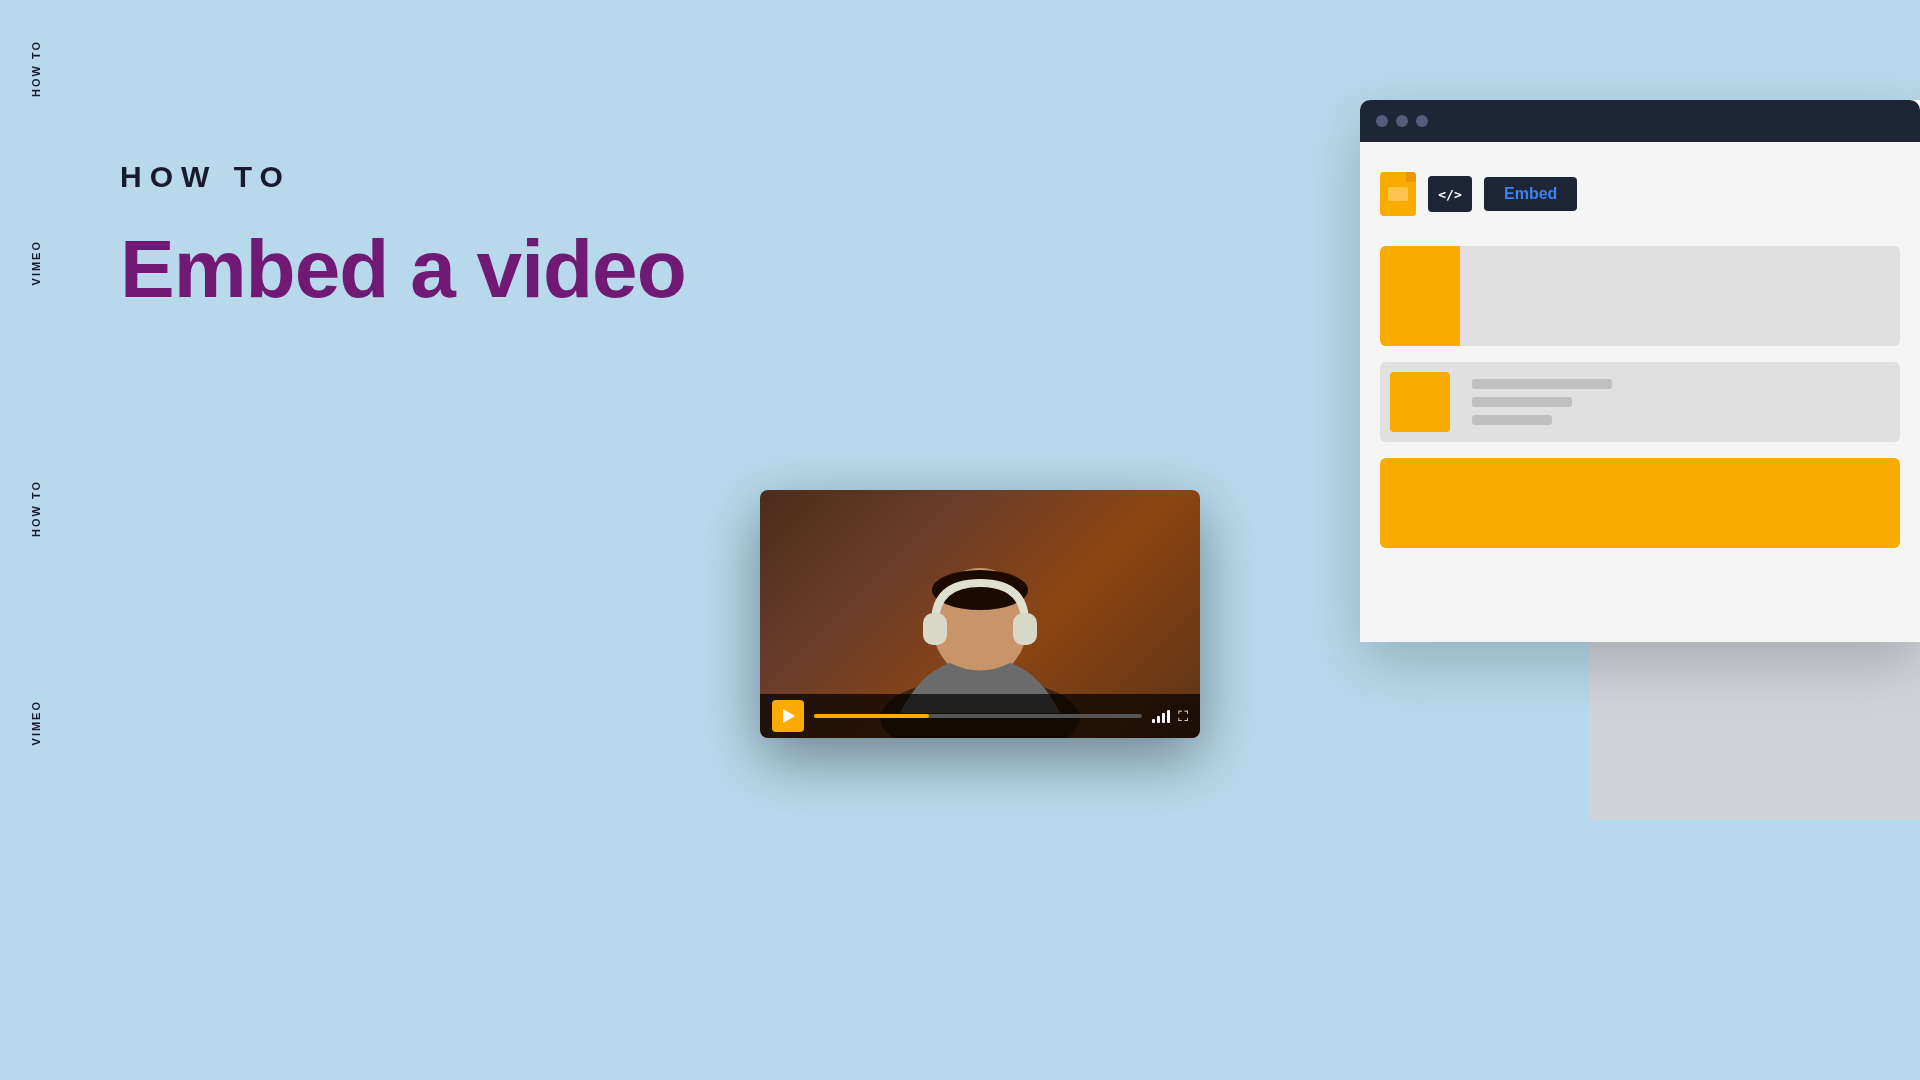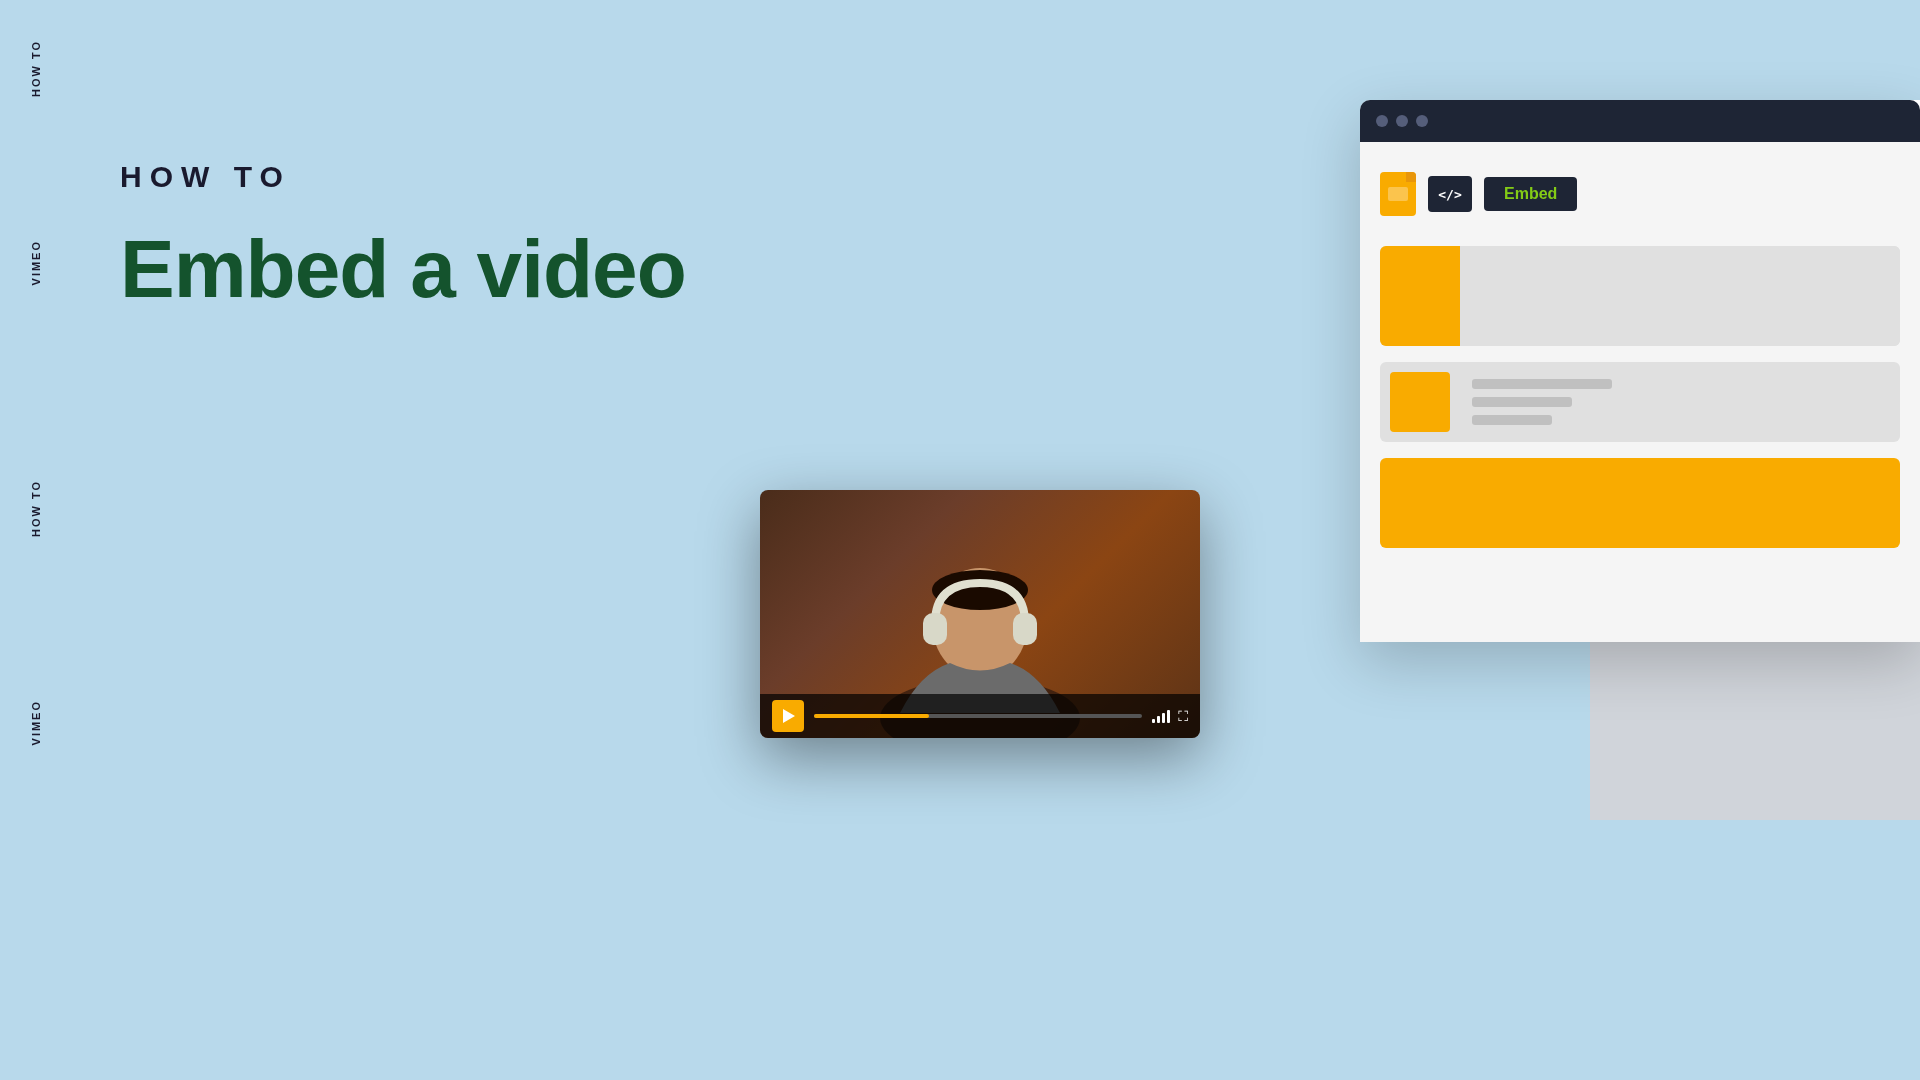--- a/index.html
+++ b/index.html
@@ -159,7 +159,7 @@
 
     .embed-btn {
       background: #1e2535;
-      color: #84cc16;
+      color: #3b82f6;
       padding: 8px 20px;
       border-radius: 4px;
       font-size: 16px;

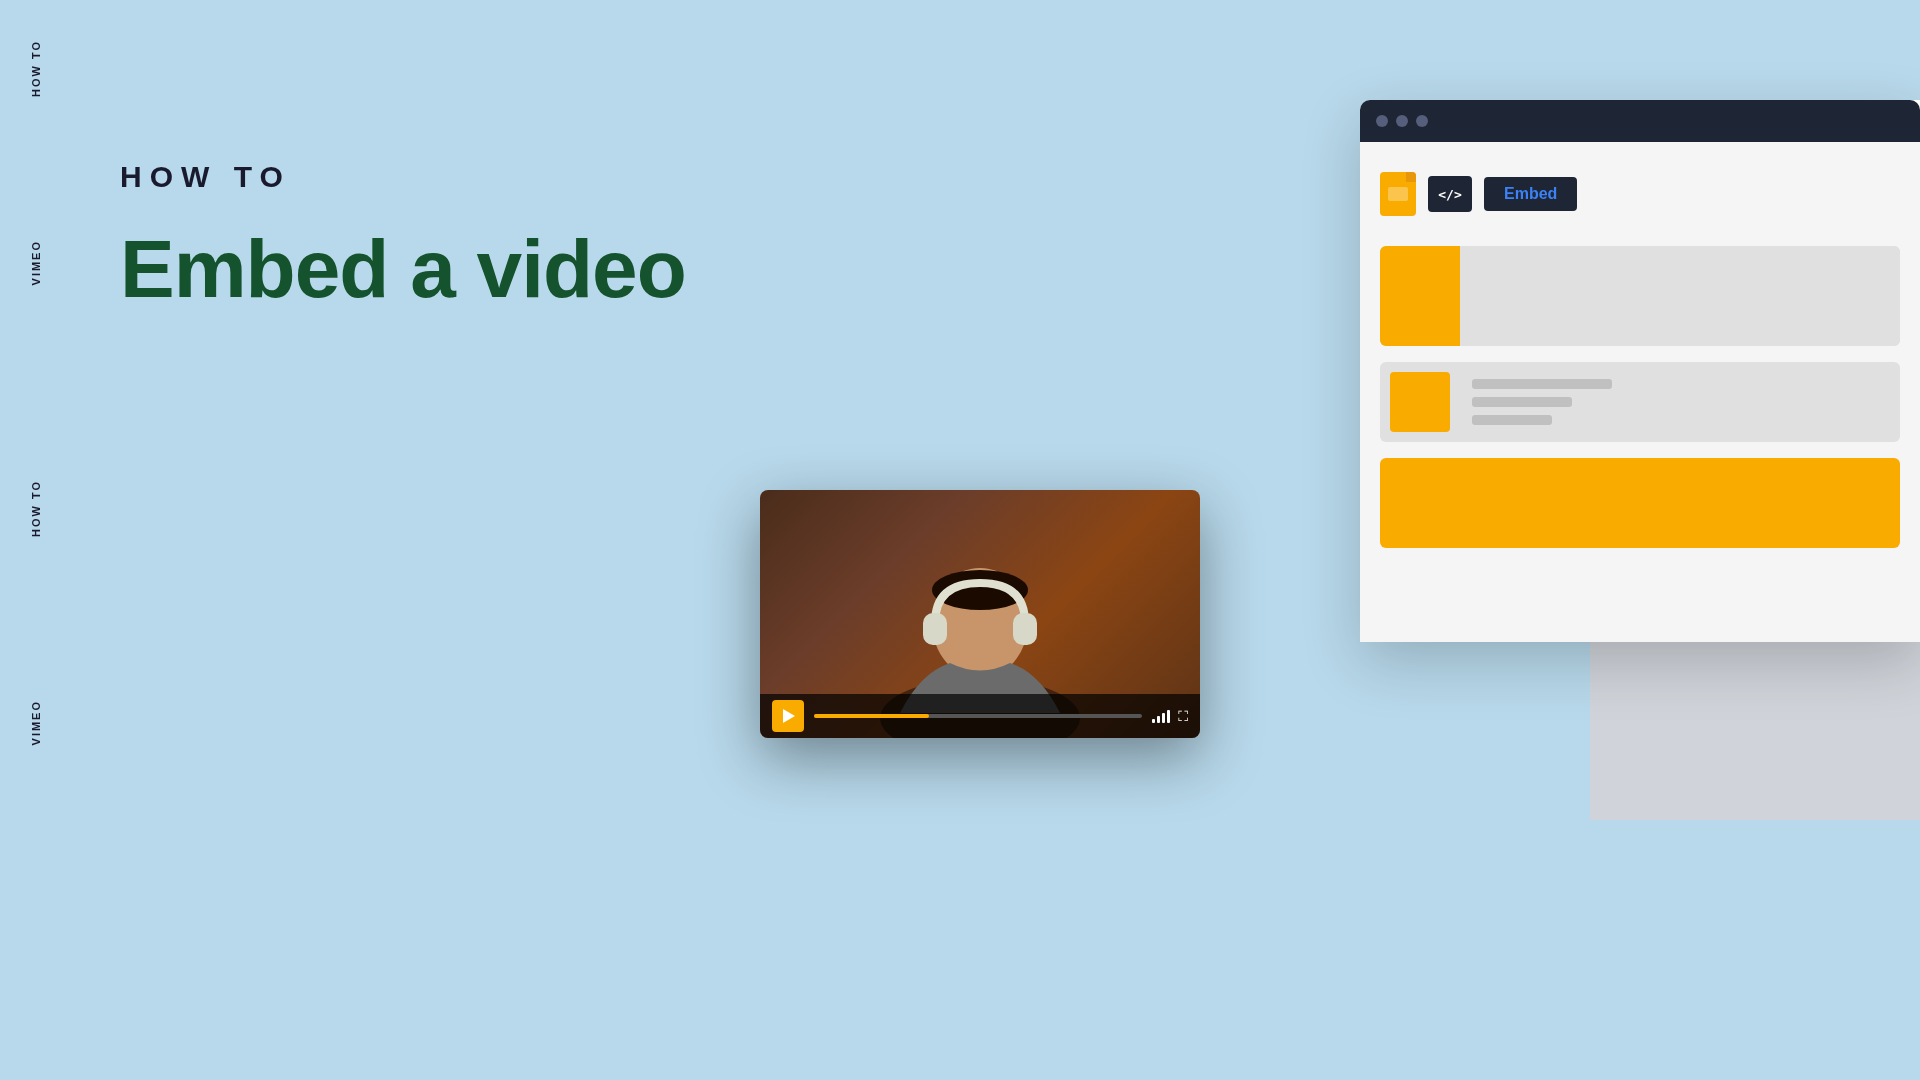--- a/index.html
+++ b/index.html
@@ -65,7 +65,7 @@
     .main-title {
       font-size: 82px;
       font-weight: 900;
-      color: #14532d;
+      color: #701a75;
       line-height: 1.1;
       letter-spacing: -1px;
     }

